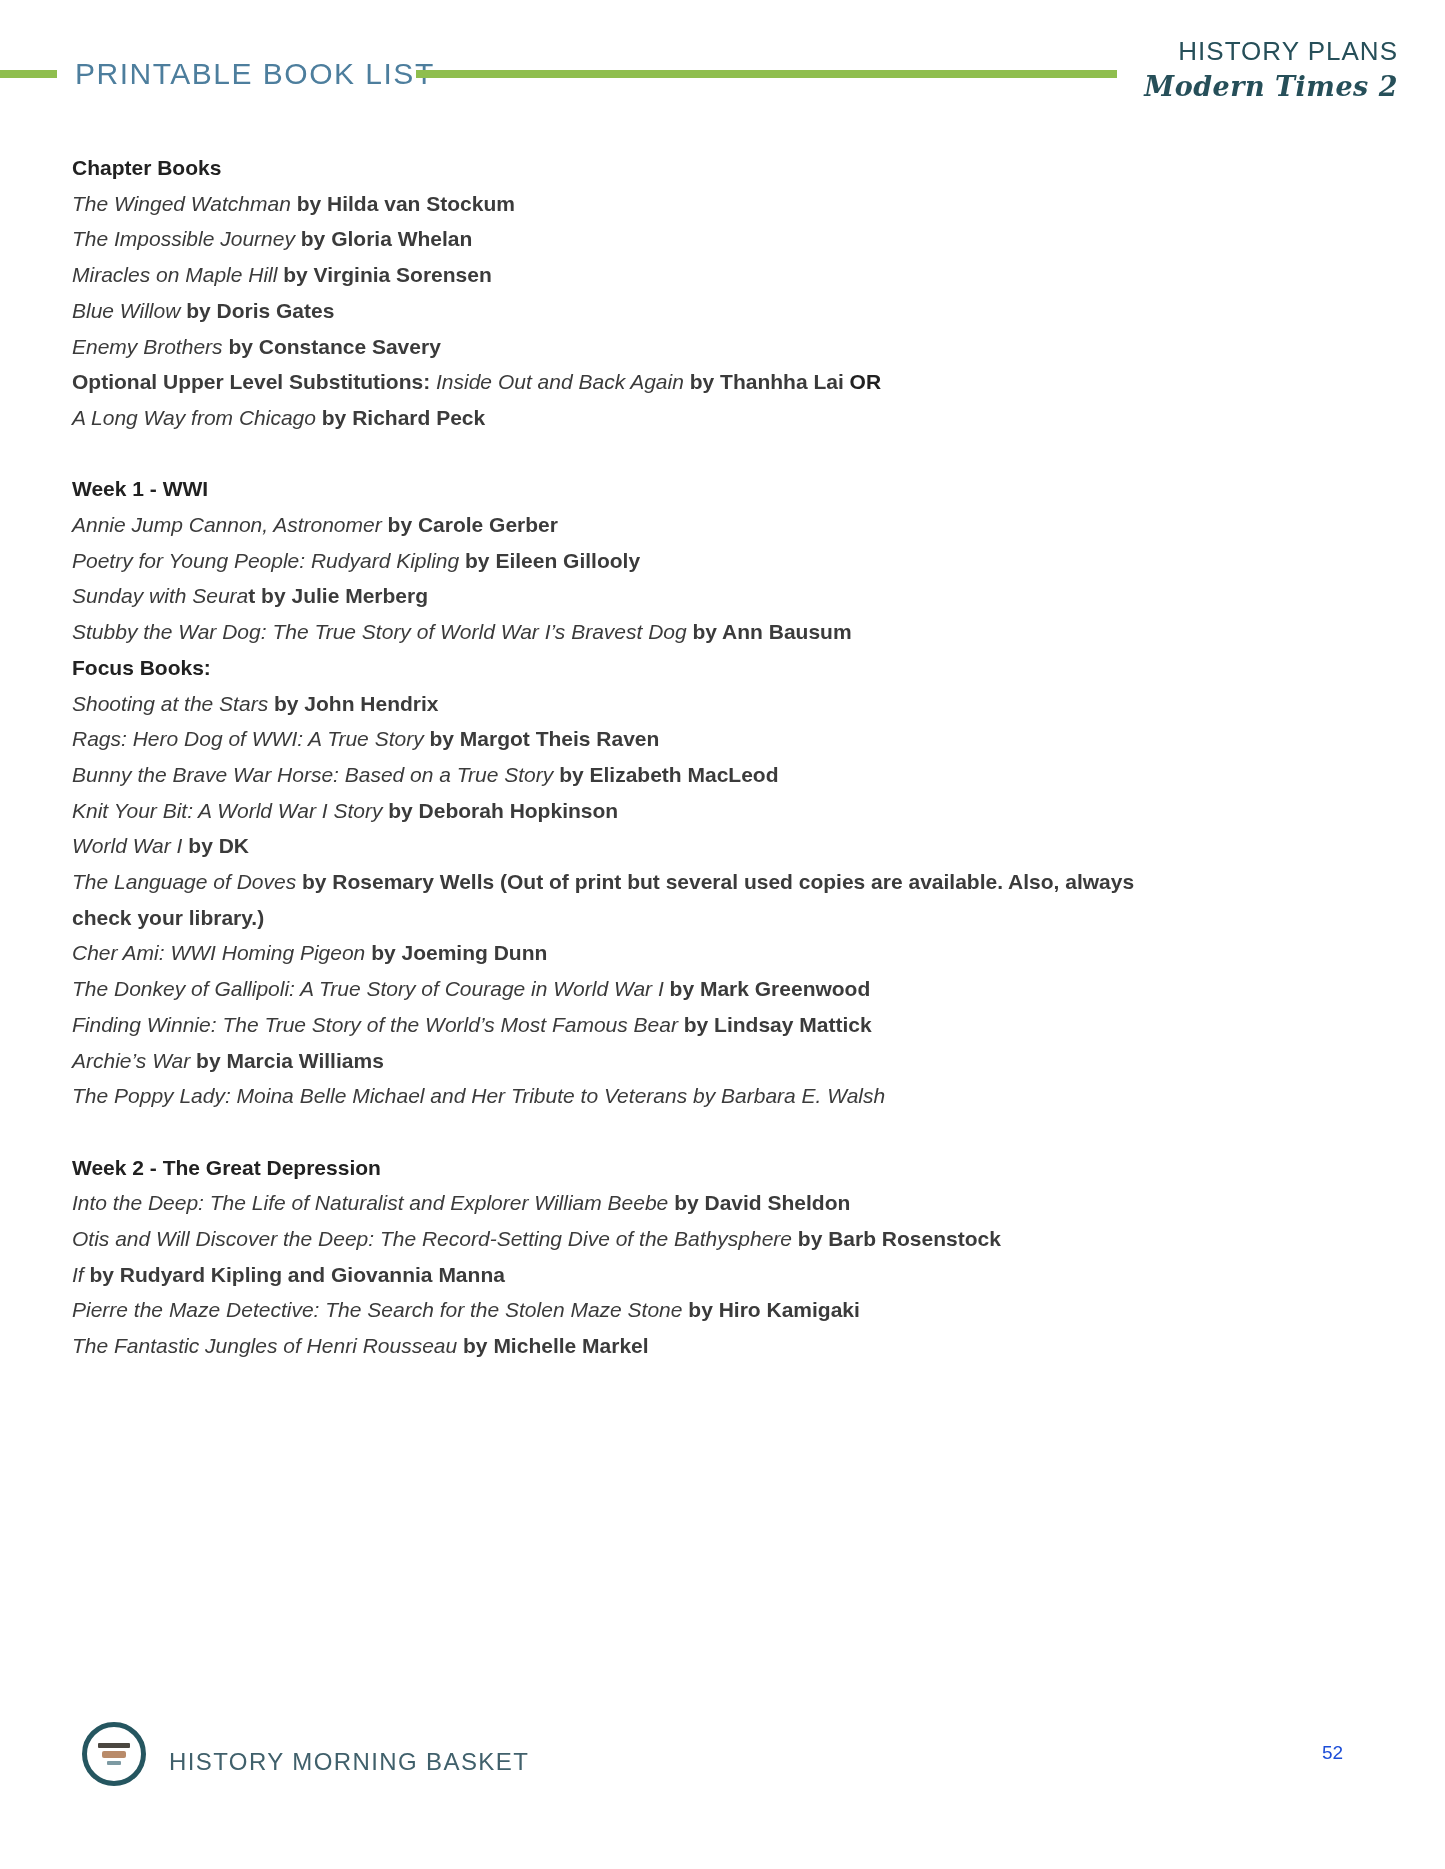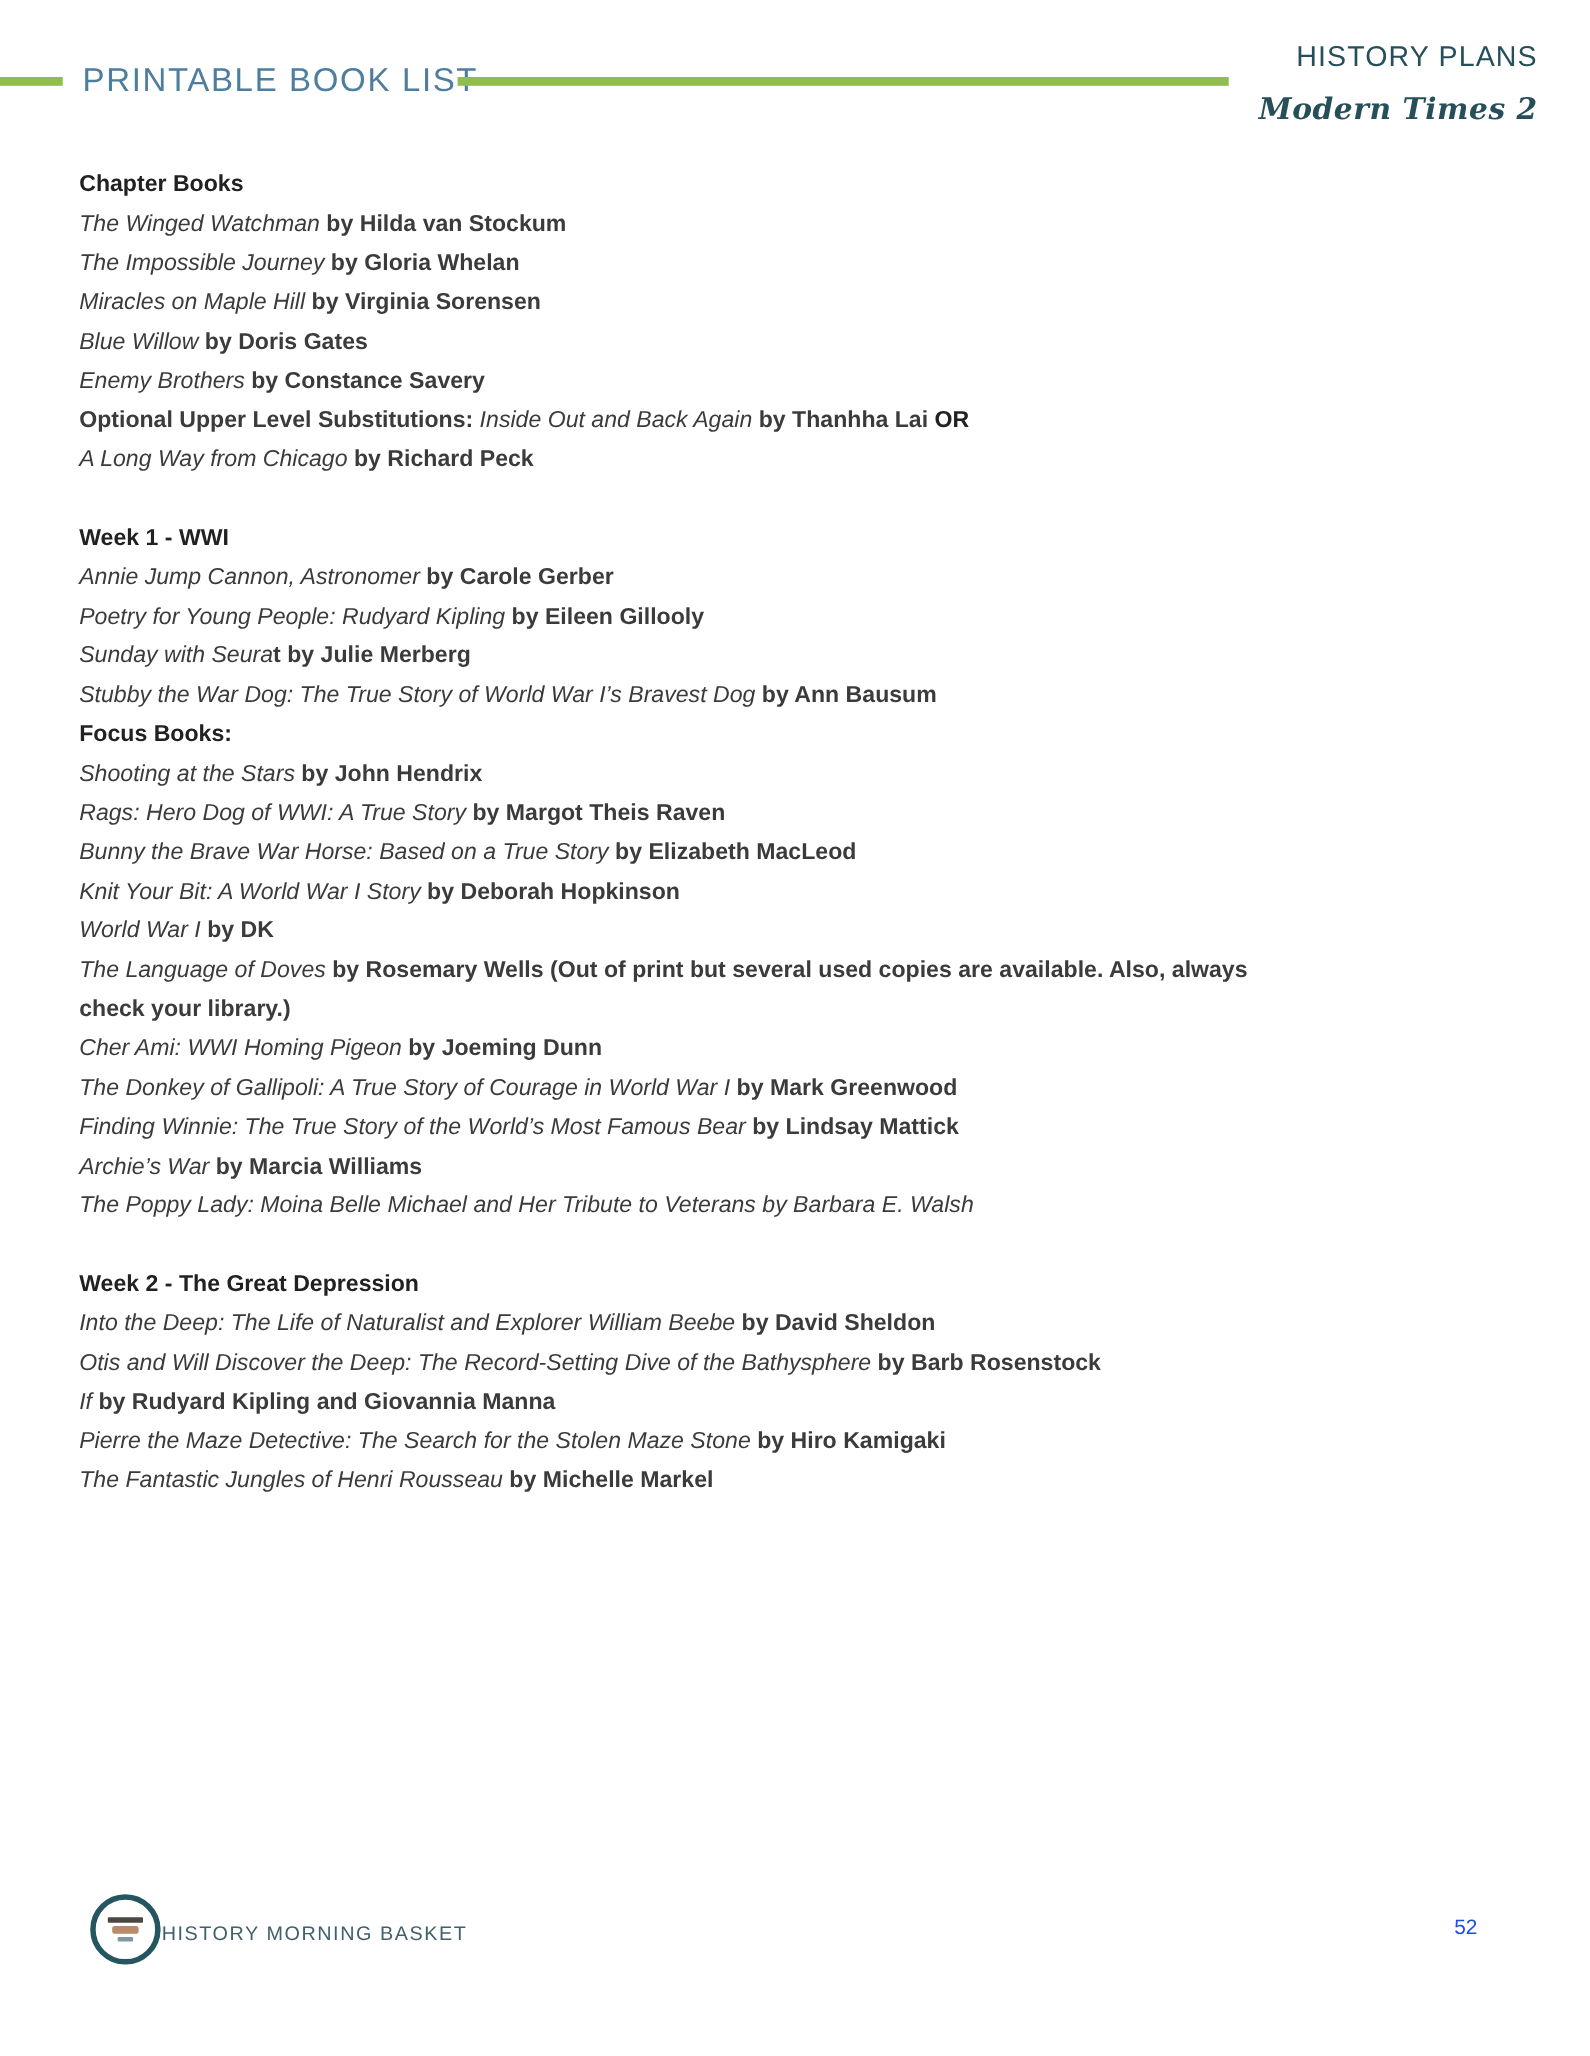--- a/index.html
+++ b/index.html
@@ -41,7 +41,7 @@
   .brand-subtitle {
     font-family: "DejaVu Serif", serif;
     font-style: italic; font-weight: 700;
-    font-size: 27px; margin-top: 17px;
+    font-size: 27px; margin-top: 4px;
     letter-spacing: 0.5px; white-space: nowrap;
   }
 

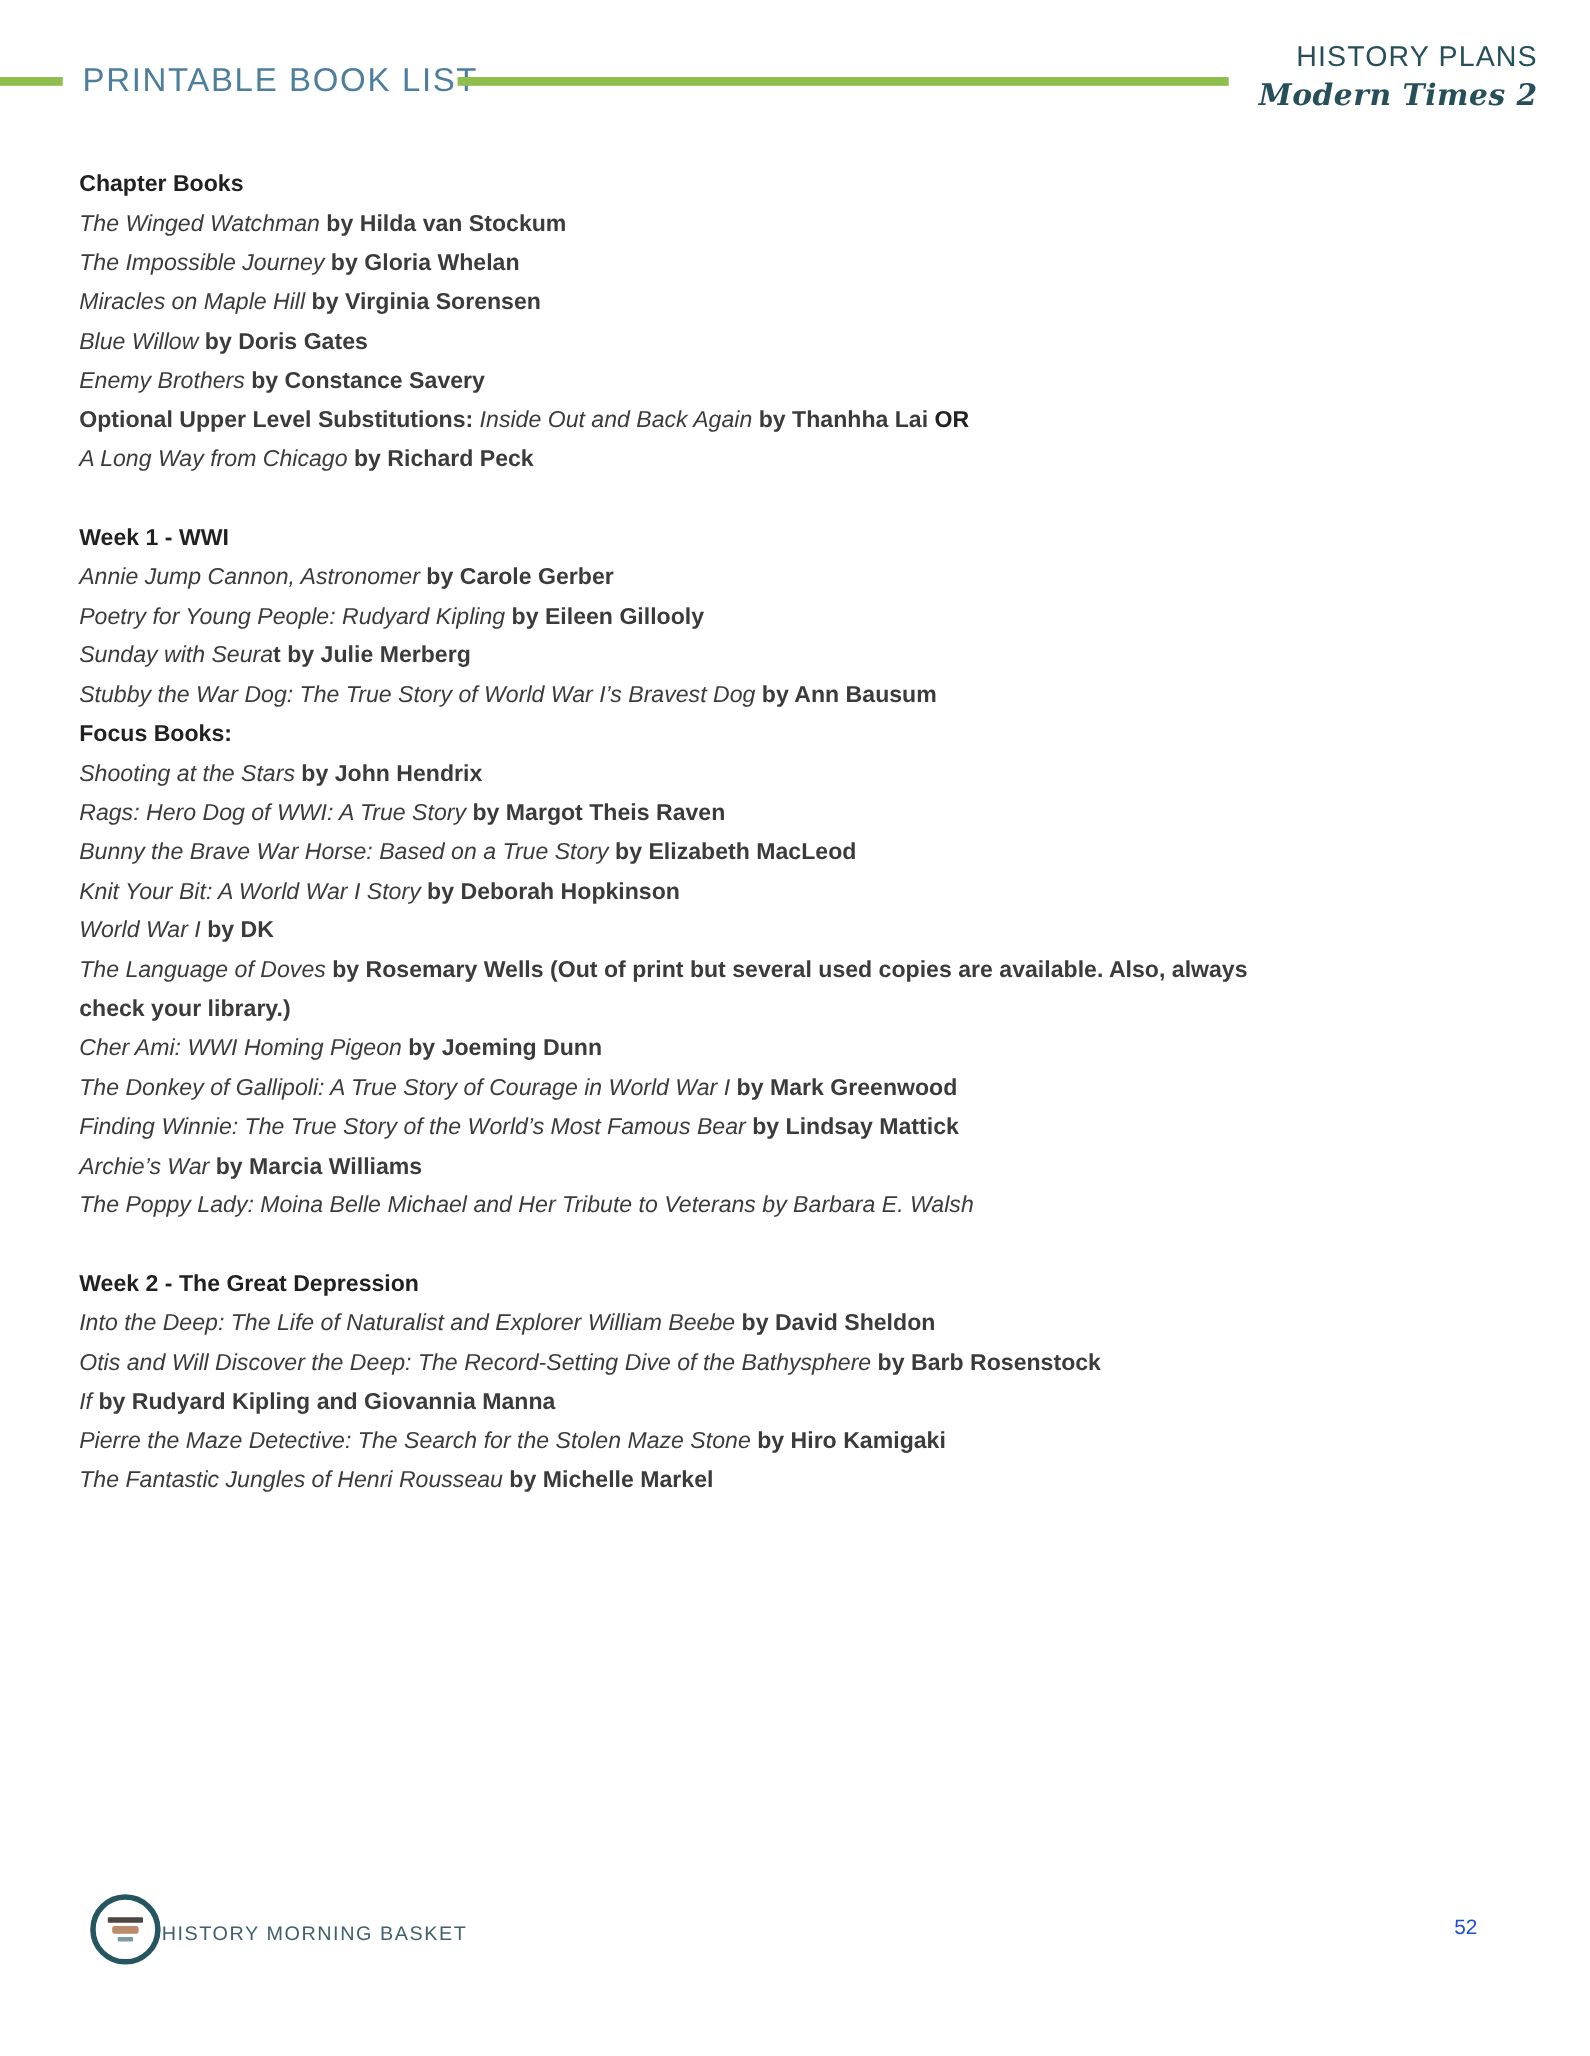--- a/index.html
+++ b/index.html
@@ -73,8 +73,8 @@
   .logo-mark-2 { width: 24px; height: 7px; background: #b98b6a; border-radius: 2px; }
   .logo-mark-3 { width: 14px; height: 4px; background: #7d9aa3; border-radius: 1px; }
   .footer-brand {
-    position: absolute; left: 147px; top: 1748px;
-    font-size: 18px; letter-spacing: 1.4px;
+    position: absolute; left: 169px; top: 1748px;
+    font-size: 24px; letter-spacing: 1.4px;
     color: #40606b; white-space: nowrap; text-align: right;
   }
   .page-number {

